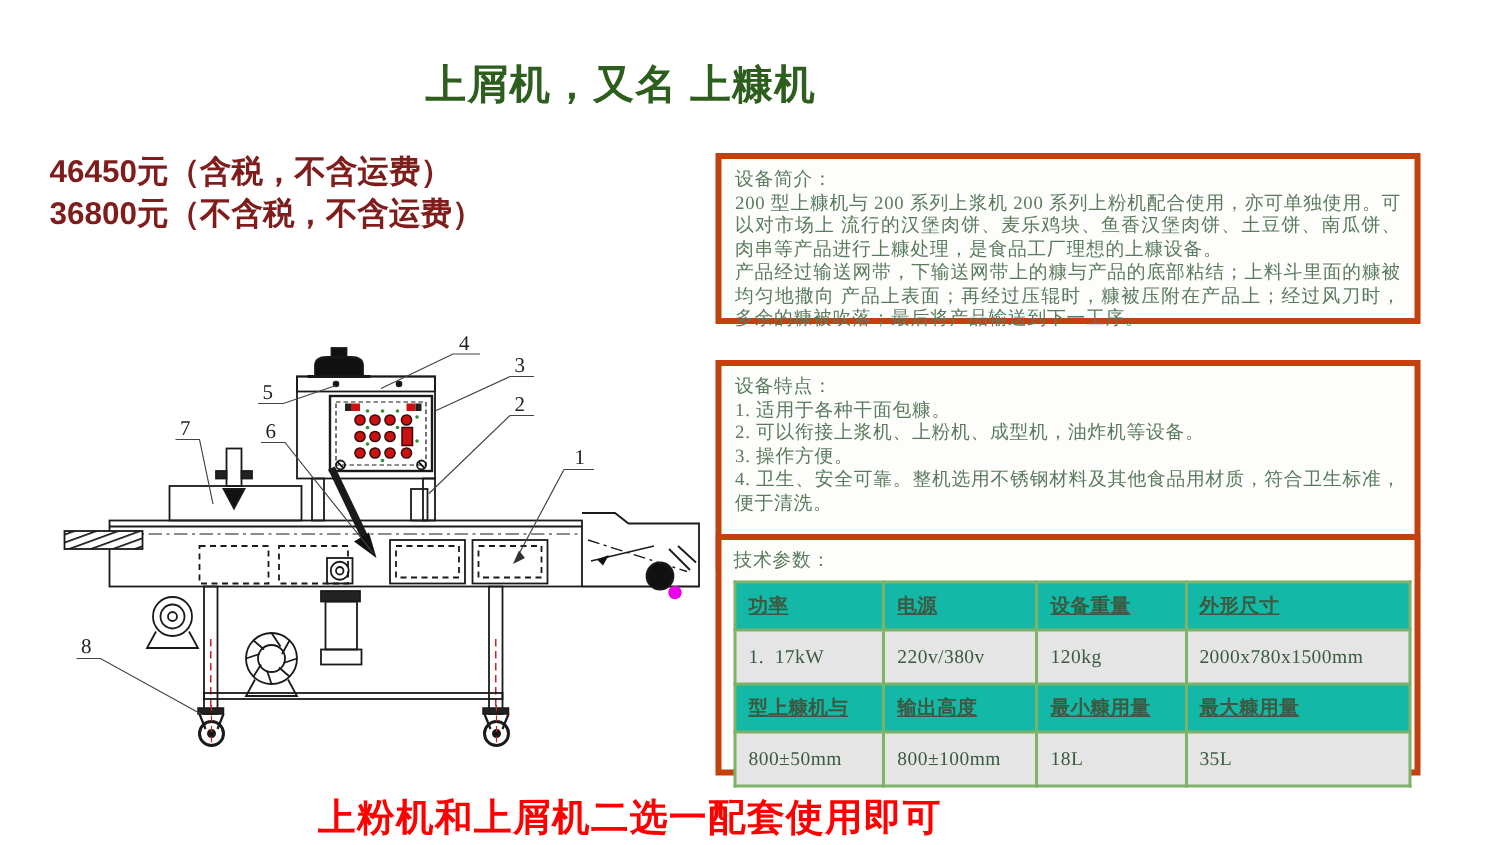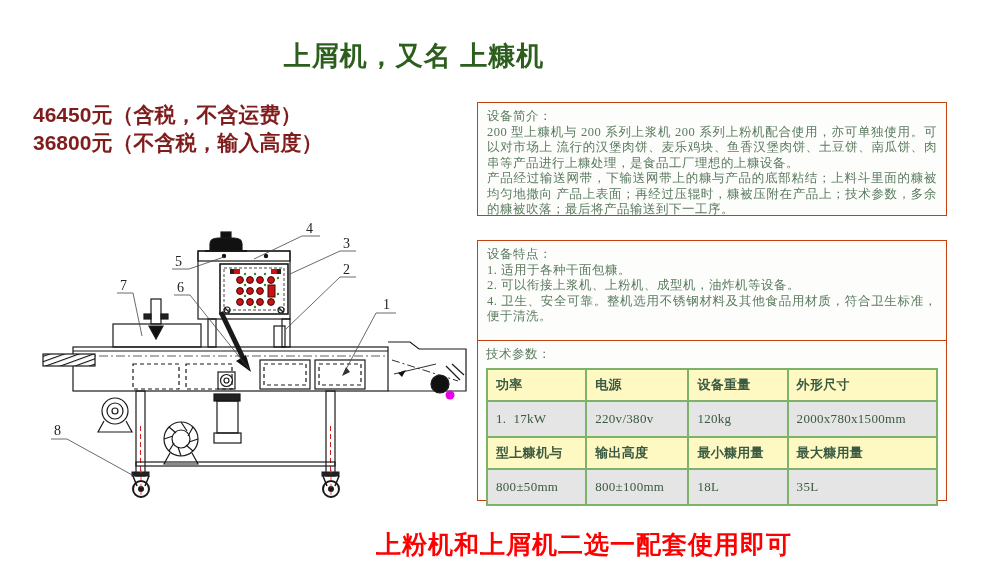--- a/index.html
+++ b/index.html
@@ -21,7 +21,7 @@
   
   .info-box{
     position:absolute;left:477px;width:470px;box-sizing:border-box;
-    border:1px solid #c2410c;background:#fdfefc;
+    border:4px solid #c2410c;background:#fdfefc;
     color:#5a7a5e;font-size:12.5px;line-height:15.5px;letter-spacing:.5px;
     padding:6px 9px 4px 9px;text-align:justify;
   }

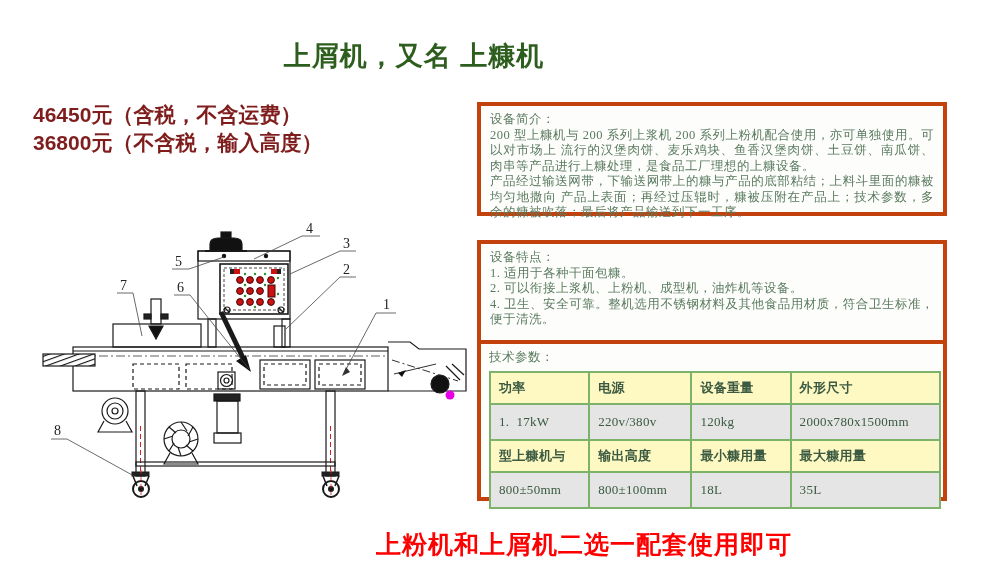--- a/index.html
+++ b/index.html
@@ -60,7 +60,7 @@
 
 <div class="price-block">
   <div>46450元（含税，不含运费）</div>
-  <div>36800元（不含税，输入高度）</div>
+  <div>36800元（不含税，不含运费）</div>
 </div>
 
 <div class="diagram-wrap">

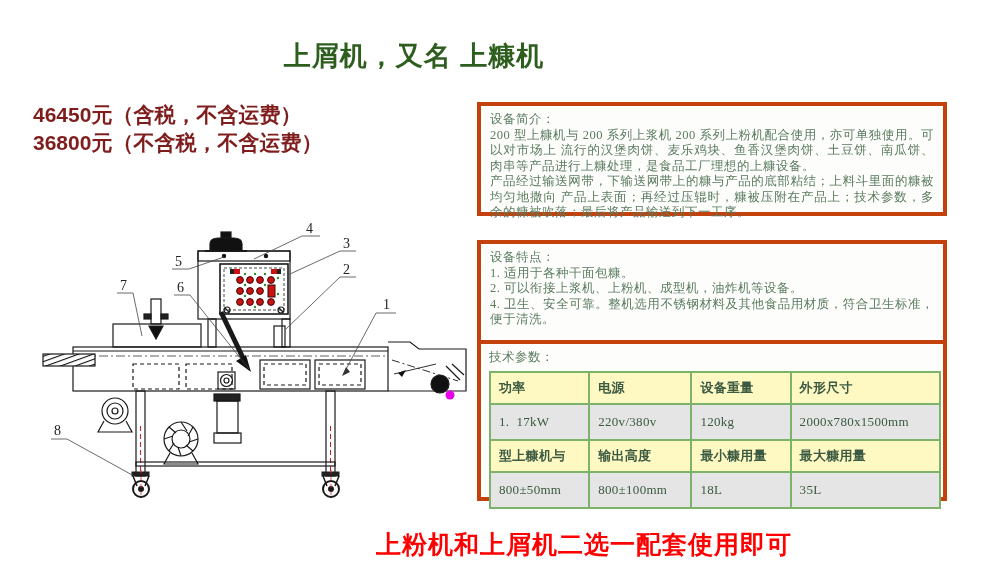--- a/index.html
+++ b/index.html
@@ -234,7 +234,7 @@
 <div class="info-box box-intro">
   <span class="box-heading">设备简介：</span>
   <p>200 型上糠机与 200 系列上浆机 200 系列上粉机配合使用，亦可单独使用。可以对市场上 流行的汉堡肉饼、麦乐鸡块、鱼香汉堡肉饼、土豆饼、南瓜饼、肉串等产品进行上糠处理，是食品工厂理想的上糠设备。</p>
-  <p>产品经过输送网带，下输送网带上的糠与产品的底部粘结；上料斗里面的糠被均匀地撒向 产品上表面；再经过压辊时，糠被压附在产品上；技术参数，多余的糠被吹落；最后将产品输送到下一工序。</p>
+  <p>产品经过输送网带，下输送网带上的糠与产品的底部粘结；上料斗里面的糠被均匀地撒向 产品上表面；再经过压辊时，糠被压附在产品上；经过风刀时，多余的糠被吹落；最后将产品输送到下一工序。</p>
 </div>
 
 <div class="info-box box-features">

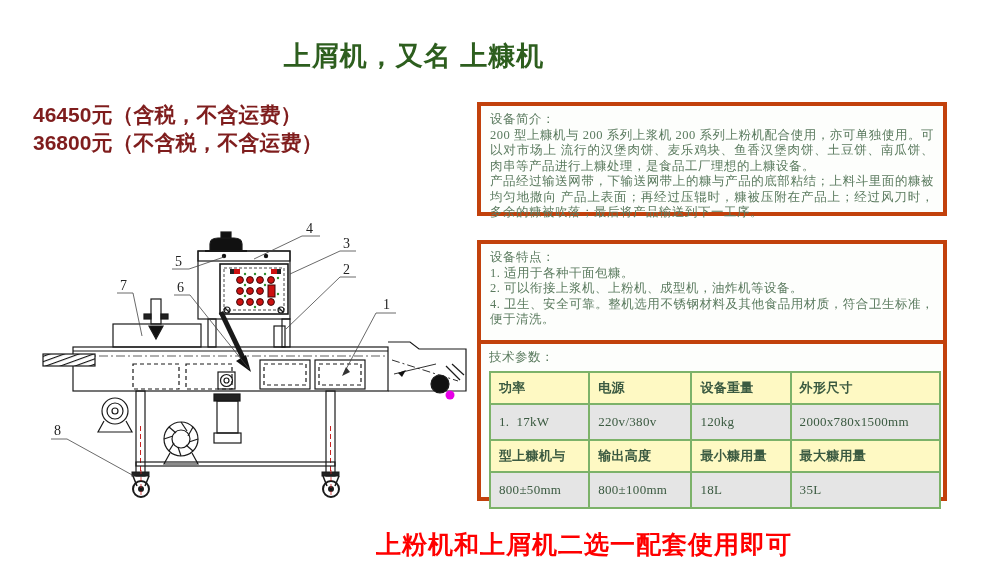--- a/index.html
+++ b/index.html
@@ -241,6 +241,7 @@
   <span class="box-heading">设备特点：</span>
   <span class="feature-line">1. 适用于各种干面包糠。</span>
   <span class="feature-line">2. 可以衔接上浆机、上粉机、成型机，油炸机等设备。</span>
+  <span class="feature-line">3. 操作方便。</span>
   <span class="feature-line">4. 卫生、安全可靠。整机选用不锈钢材料及其他食品用材质，符合卫生标准，便于清洗。</span>
 </div>
 

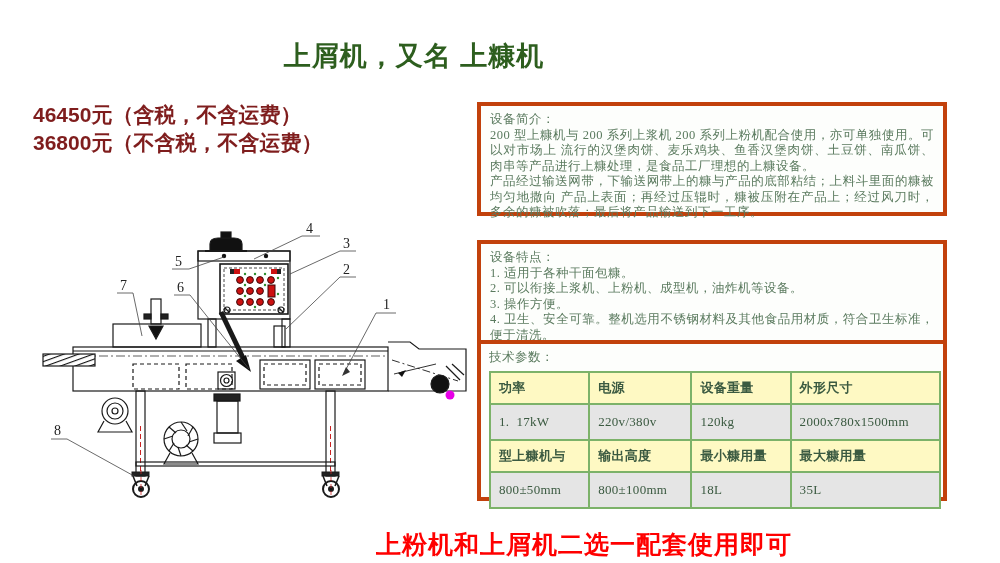--- a/index.html
+++ b/index.html
@@ -27,7 +27,7 @@
   }
   .box-intro{top:102px;height:114px;}
   .box-features{top:240px;height:140px;}
-  .box-specs{top:340px;height:161px;padding:6px 8px 4px 8px;}
+  .box-specs{top:356px;height:161px;padding:6px 8px 4px 8px;}
   .box-heading{display:block;}
   .info-box p{margin:0;}
   .feature-line{display:block;}

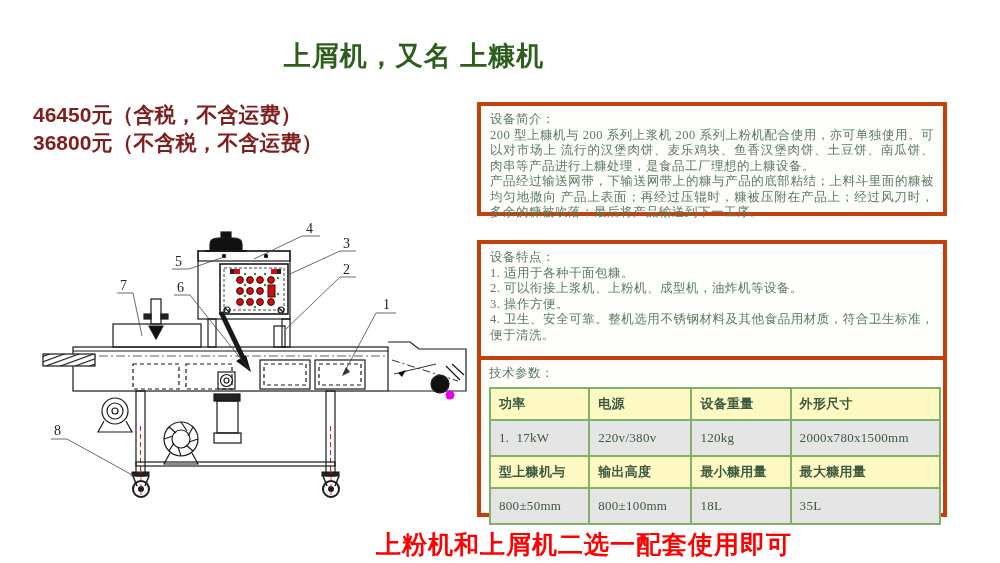--- a/index.html
+++ b/index.html
@@ -40,7 +40,7 @@
     border:2px solid #7cb269;padding:3px 8px;white-space:pre-wrap;
     vertical-align:middle;
   }
-  tr.row-label td{background:#fef9c3;font-weight:bold;height:24px;}
+  tr.row-label td{background:#14b8a6;font-weight:bold;height:24px;text-decoration:underline;}
   tr.row-value td{background:#e5e5e5;height:28px;font-weight:normal;}
   
   .footer-note{

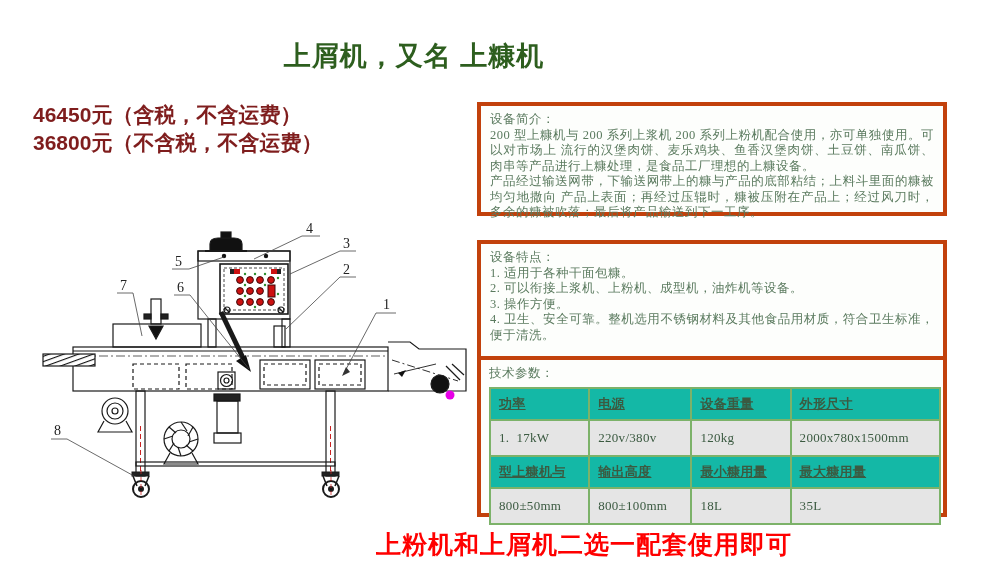--- a/index.html
+++ b/index.html
@@ -44,9 +44,9 @@
   tr.row-value td{background:#e5e5e5;height:28px;font-weight:normal;}
   
   .footer-note{
-    position:absolute;top:528px;left:0;width:792px;text-align:right;
+    position:absolute;top:528px;left:0;width:792px;text-align:center;
     font-family:"Liberation Sans","DejaVu Sans",sans-serif;
-    font-weight:bold;font-size:25px;color:#ff0000;letter-spacing:1px;
+    font-weight:bold;font-size:25px;color:#ff0000;letter-spacing:1px;padding-left:24px;
   }
   
   .diagram-wrap{position:absolute;left:38px;top:214px;width:432px;height:310px;}

